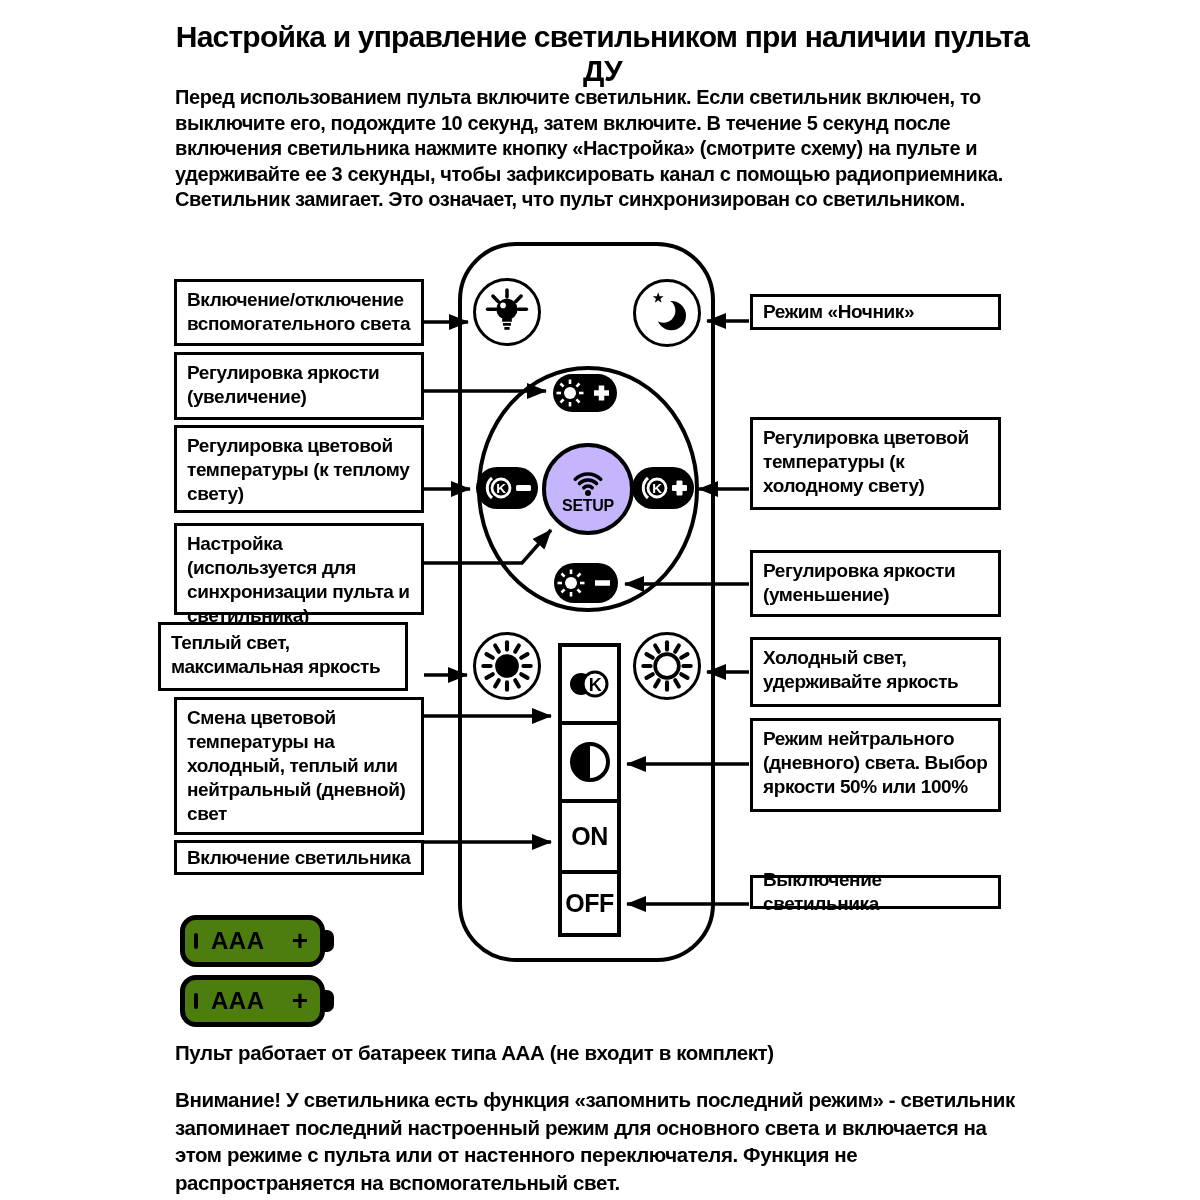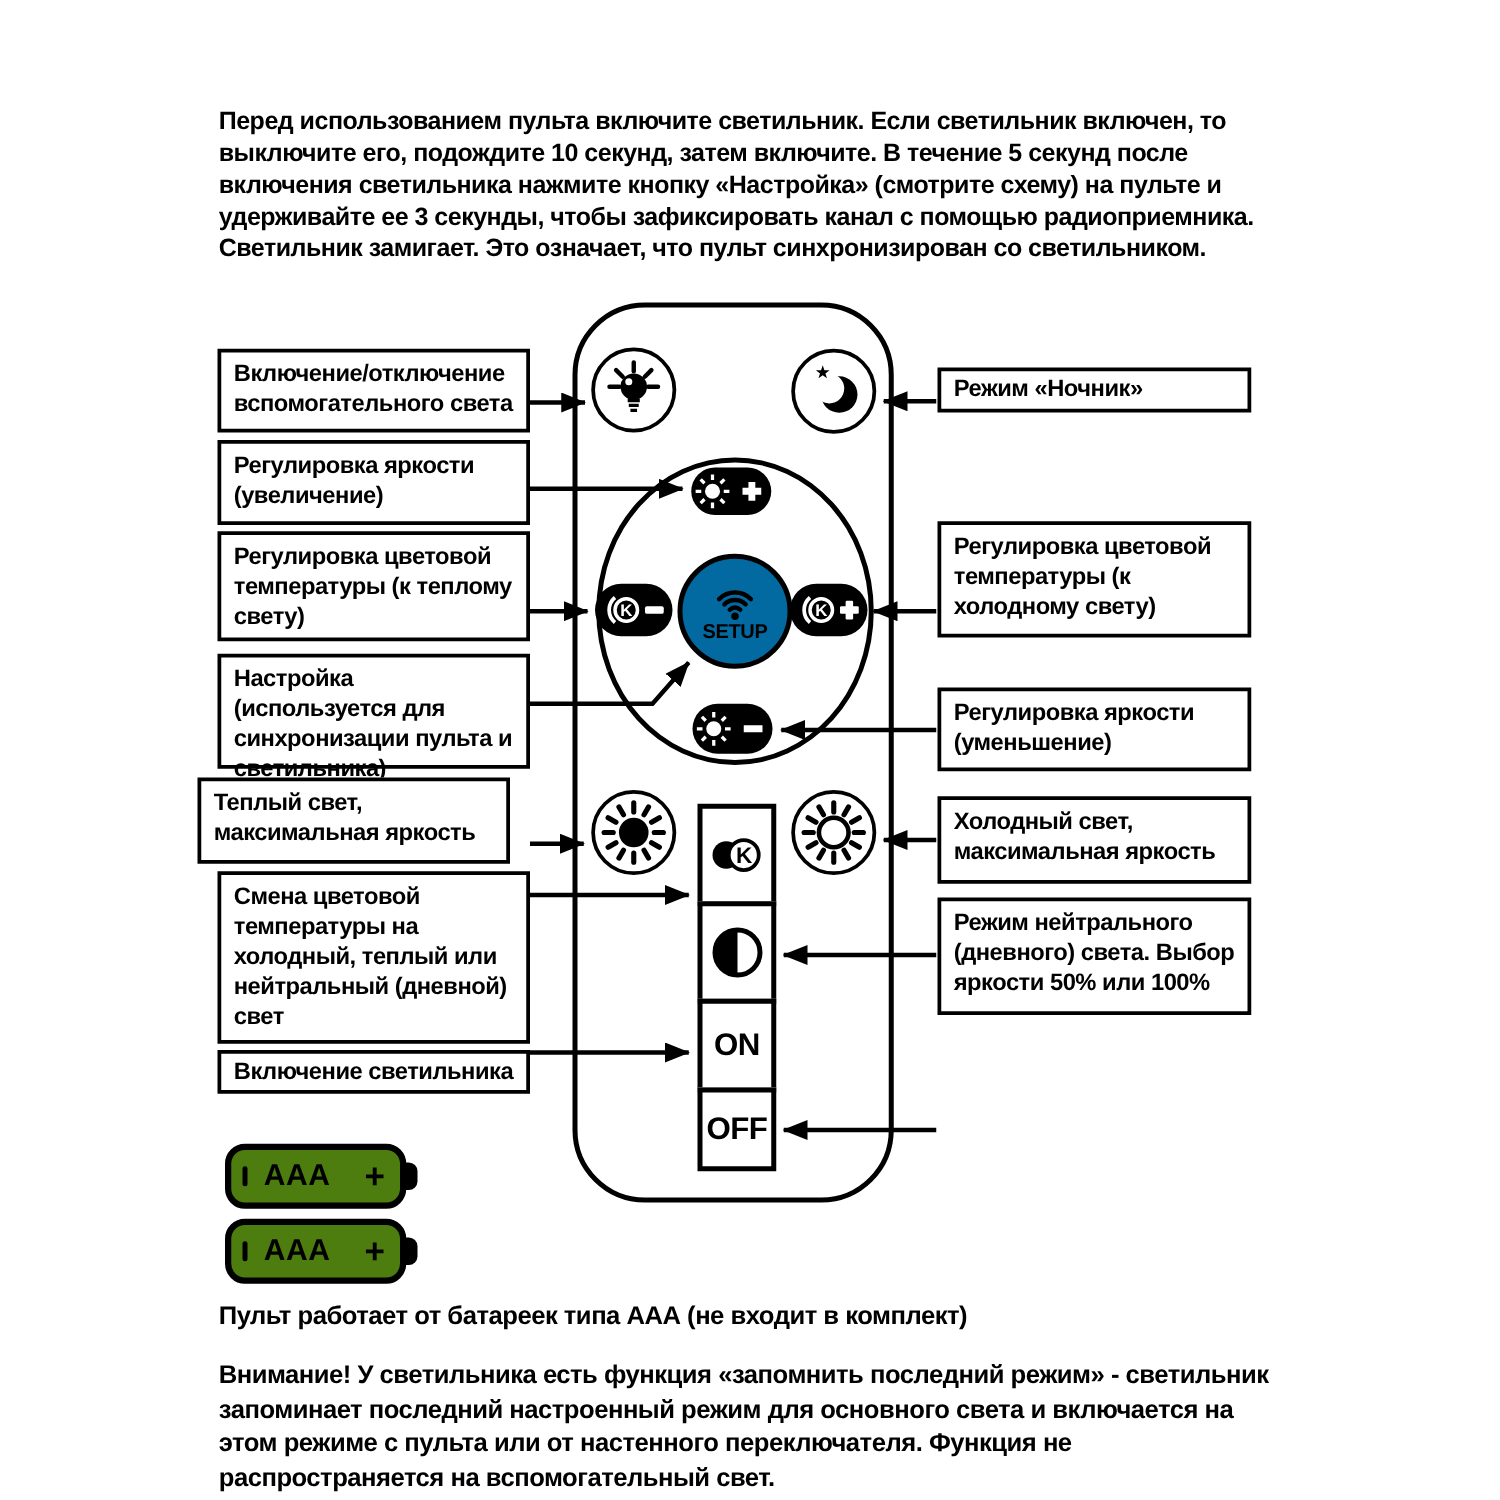--- a/index.html
+++ b/index.html
@@ -46,6 +46,7 @@
 
 <div class="page">
 
+  <div class="abs title">Настройка и управление светильником при наличии пульта ДУ</div>
   <div class="abs intro">Перед использованием пульта включите светильник. Если светильник включен, то выключите его, подождите 10 секунд, затем включите. В течение 5 секунд после включения светильника нажмите кнопку «Настройка» (смотрите схему) на пульте и удерживайте ее 3 секунды, чтобы зафиксировать канал с помощью радиоприемника. Светильник замигает. Это означает, что пульт синхронизирован со светильником.</div>
 
   <div class="abs cbox" style="left:174px;top:279px;width:250px;height:67px;"><span>Включение/отключение вспомогательного света</span></div>

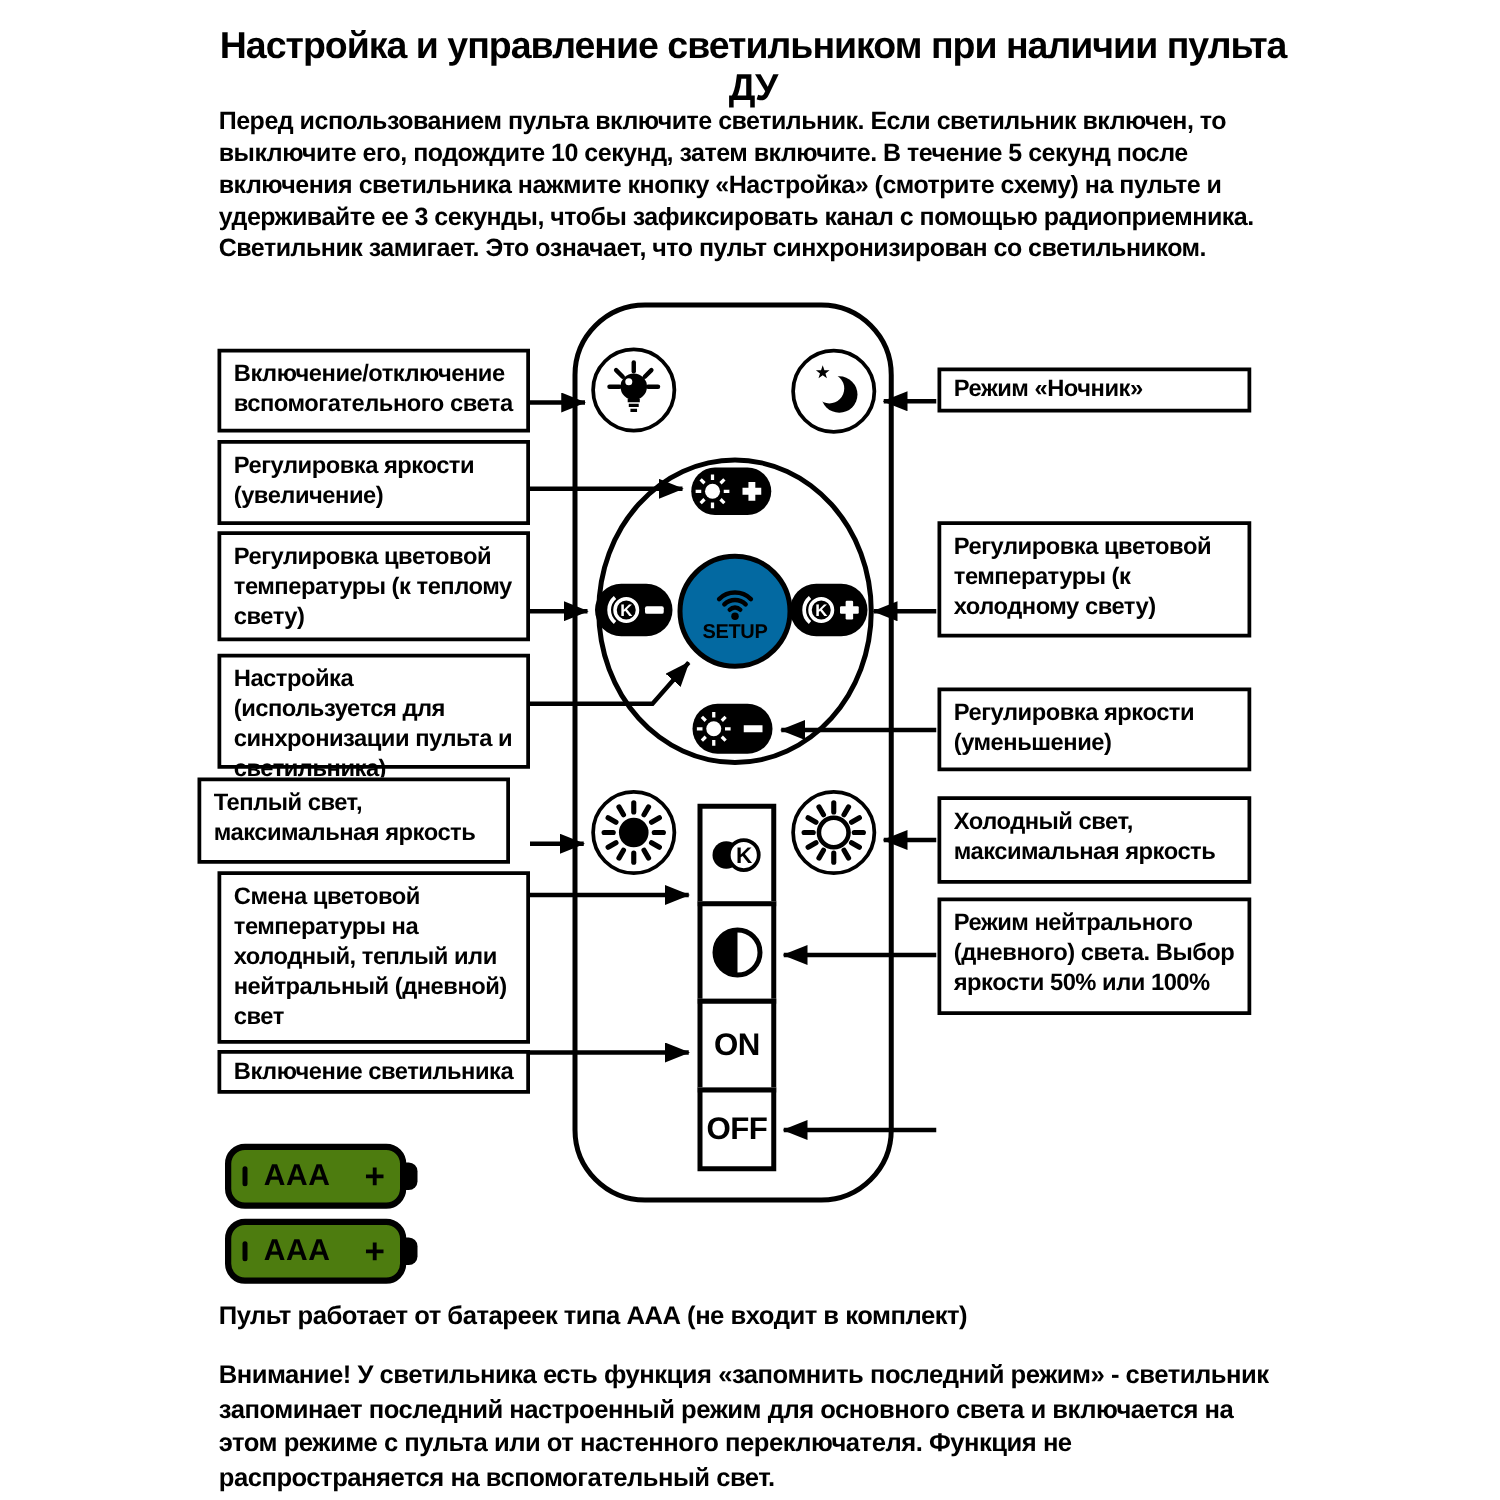--- a/index.html
+++ b/index.html
@@ -20,7 +20,7 @@
               box-sizing:border-box;background:#fff;}
   .pill{background:#000;border-radius:21px;display:flex;align-items:center;justify-content:center;}
   .setupcircle{left:542px;top:443px;width:92px;height:92px;border:4px solid #000;border-radius:50%;
-               box-sizing:border-box;background:#0369a1;display:flex;flex-direction:column;
+               box-sizing:border-box;background:#c4b5fd;display:flex;flex-direction:column;
                align-items:center;justify-content:center;}
   .setuplabel{font-size:16px;letter-spacing:-0.3px;margin-top:-2px;}
   .keycol{left:558px;top:643px;width:63px;box-sizing:border-box;}

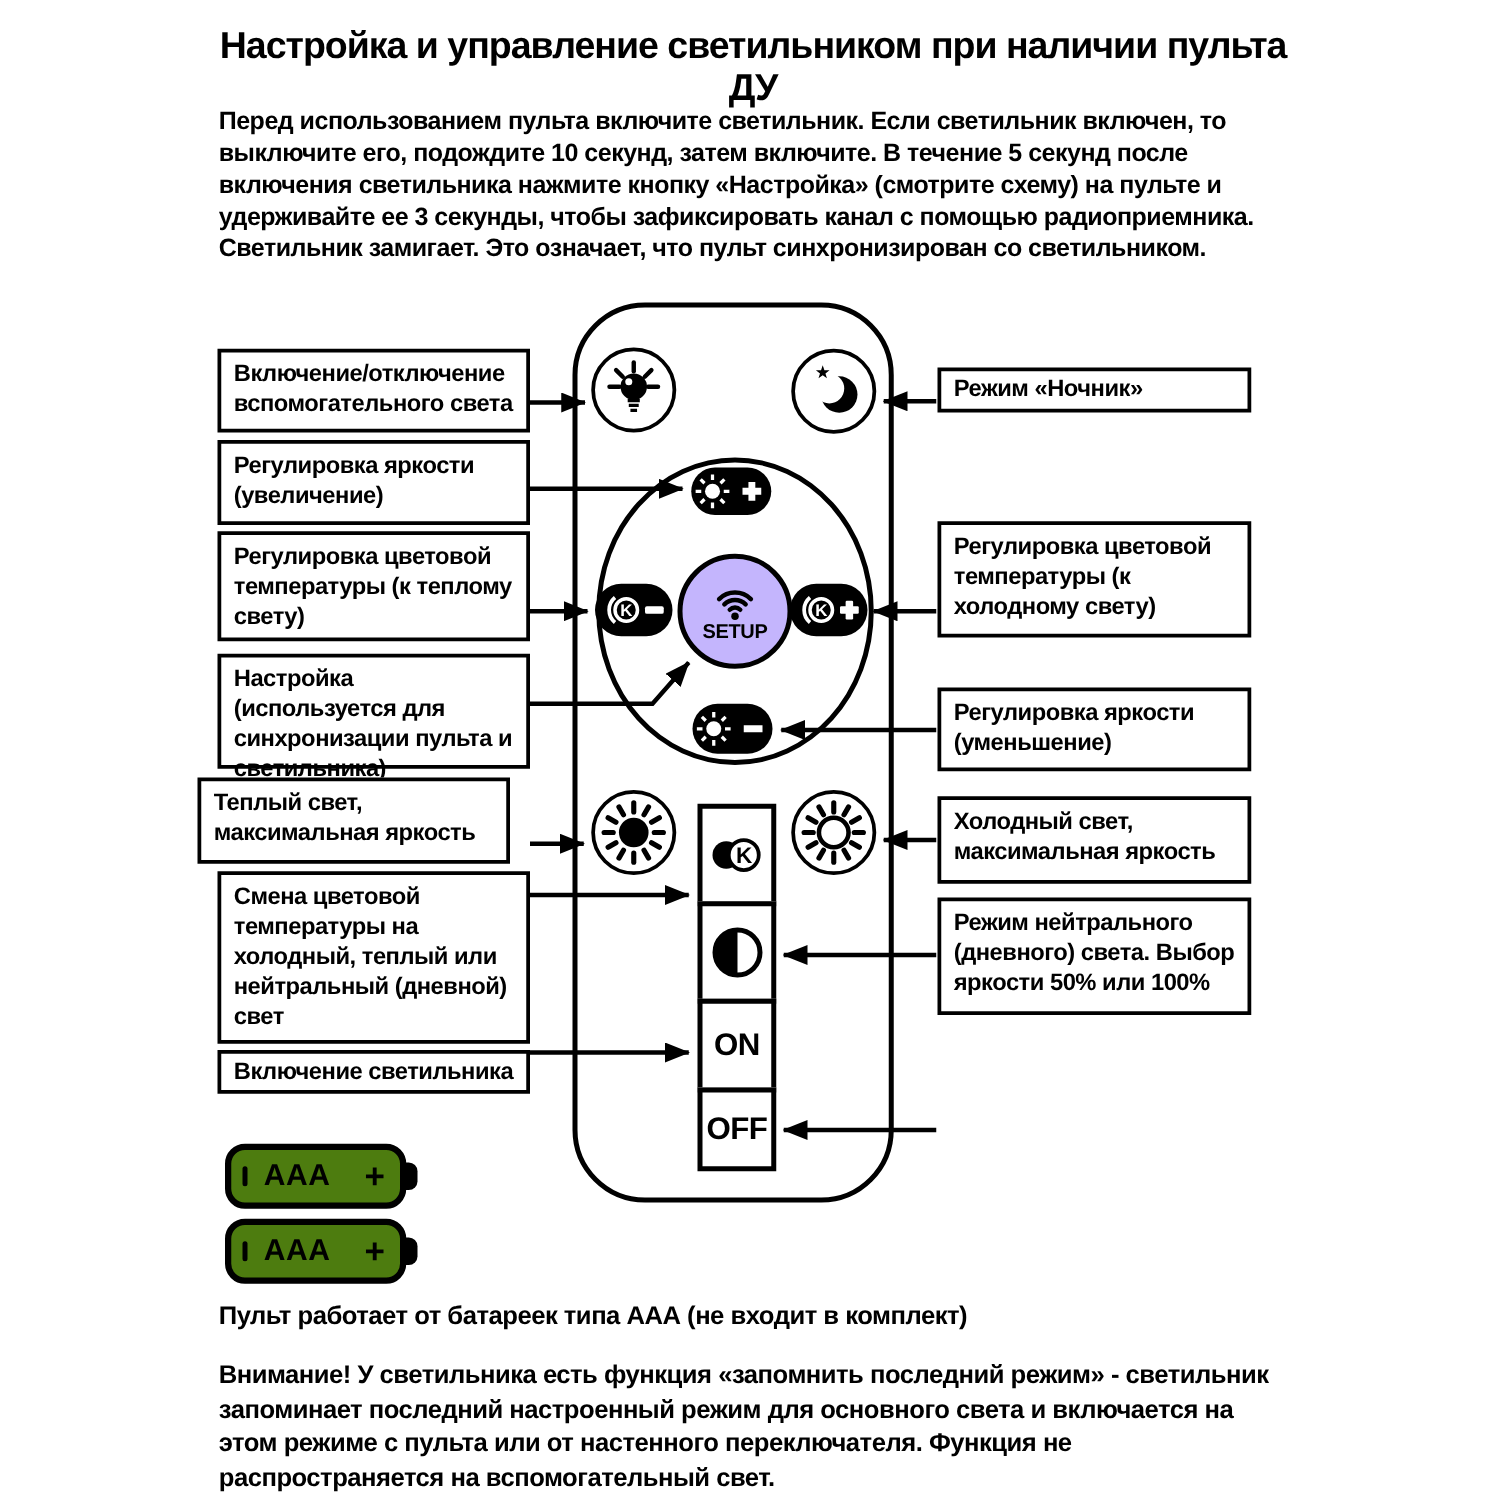--- a/index.html
+++ b/index.html
@@ -64,7 +64,7 @@
       <span>Режим «Ночник»</span>
     </div>
   <div class="abs cbox" style="left:750px;top:550px;width:251px;height:67px;"><span>Регулировка яркости (уменьшение)</span></div>
-  <div class="abs cbox" style="left:750px;top:637px;width:251px;height:70px;"><span>Холодный свет, максимальная яркость</span></div>
+  <div class="abs cbox" style="left:750px;top:637px;width:251px;height:70px;"><span>Холодный свет, удерживайте яркость</span></div>
   <div class="abs cbox" style="left:750px;top:718px;width:251px;height:94px;"><span>Режим нейтрального (дневного) света. Выбор яркости 50% или 100%</span></div>
 
   <div class="abs remote"></div>

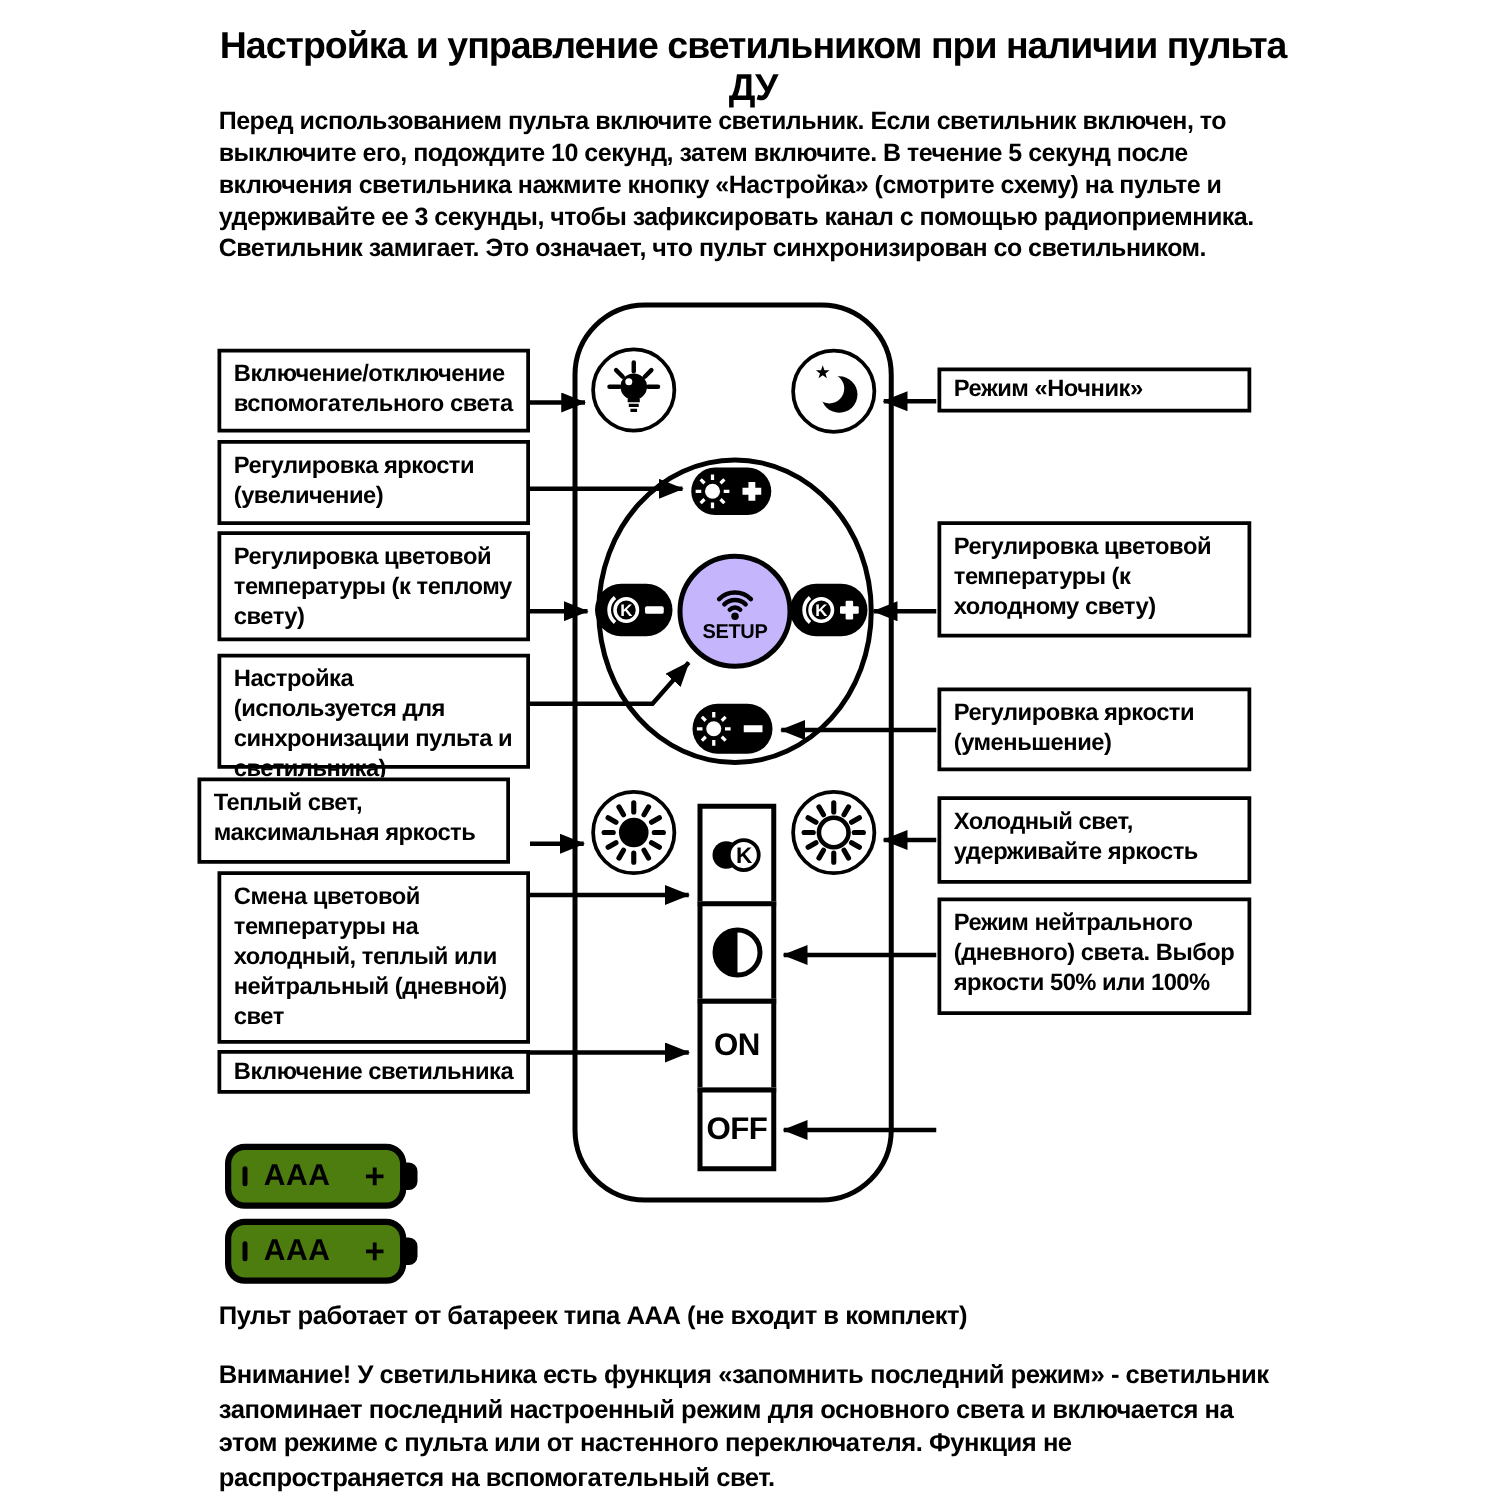--- a/index.html
+++ b/index.html
@@ -66,6 +66,9 @@
   <div class="abs cbox" style="left:750px;top:550px;width:251px;height:67px;"><span>Регулировка яркости (уменьшение)</span></div>
   <div class="abs cbox" style="left:750px;top:637px;width:251px;height:70px;"><span>Холодный свет, удерживайте яркость</span></div>
   <div class="abs cbox" style="left:750px;top:718px;width:251px;height:94px;"><span>Режим нейтрального (дневного) света. Выбор яркости 50% или 100%</span></div>
+  <div class="abs cbox one" style="left:750px;top:875px;width:251px;height:34px;">
+      <span>Выключение светильника</span>
+    </div>
 
   <div class="abs remote"></div>
   <div class="abs bigellipse"></div>

